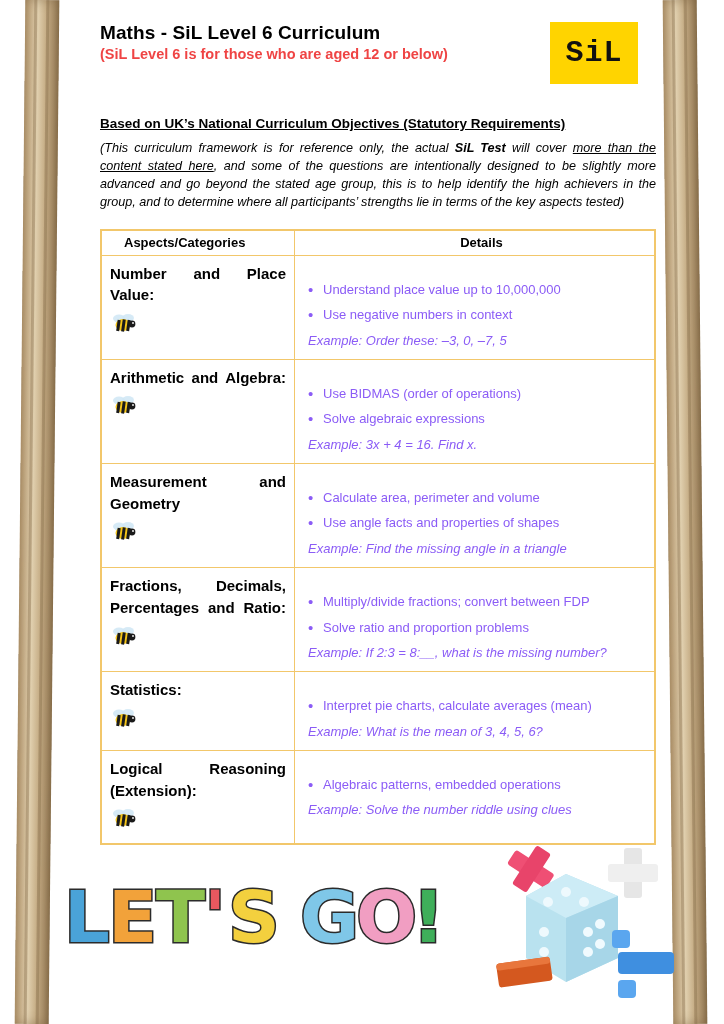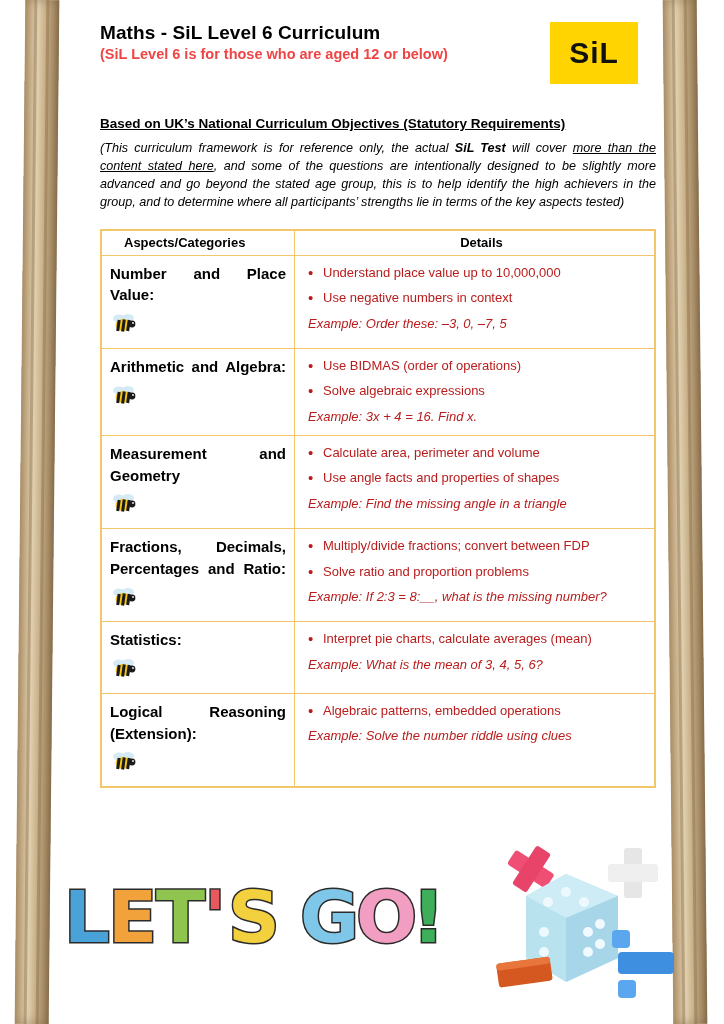--- a/index.html
+++ b/index.html
@@ -78,7 +78,7 @@
     justify-content: center;
   }
   .logo-text {
-    font-family: Liberation Sans, sans-serif;
+    font-family: Liberation Mono, monospace;
     font-size: 30px;
     font-weight: bold;
     color: #111;

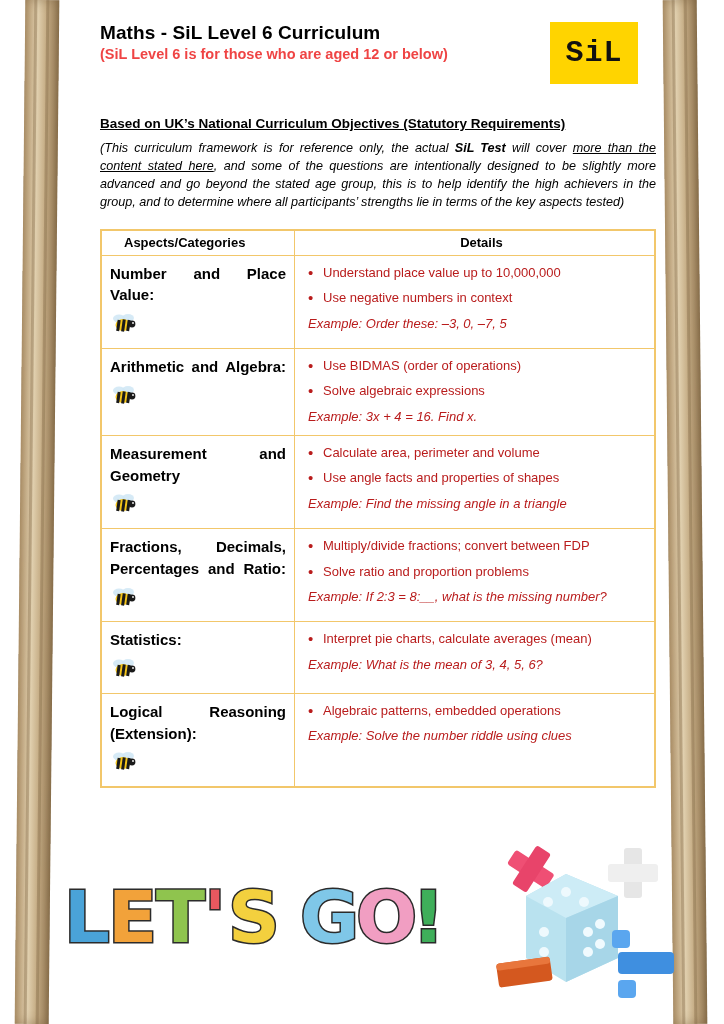--- a/index.html
+++ b/index.html
@@ -145,8 +145,8 @@
   td.cat .catlabel { display: block; }
   td.det {
     font-size: 13px;
-    color: #b91c1c;
-    padding-top: 7px;
+    color: #8b5cf6;
+    padding-top: 24px;
     margin-top: 33px;
   }
   ul {

